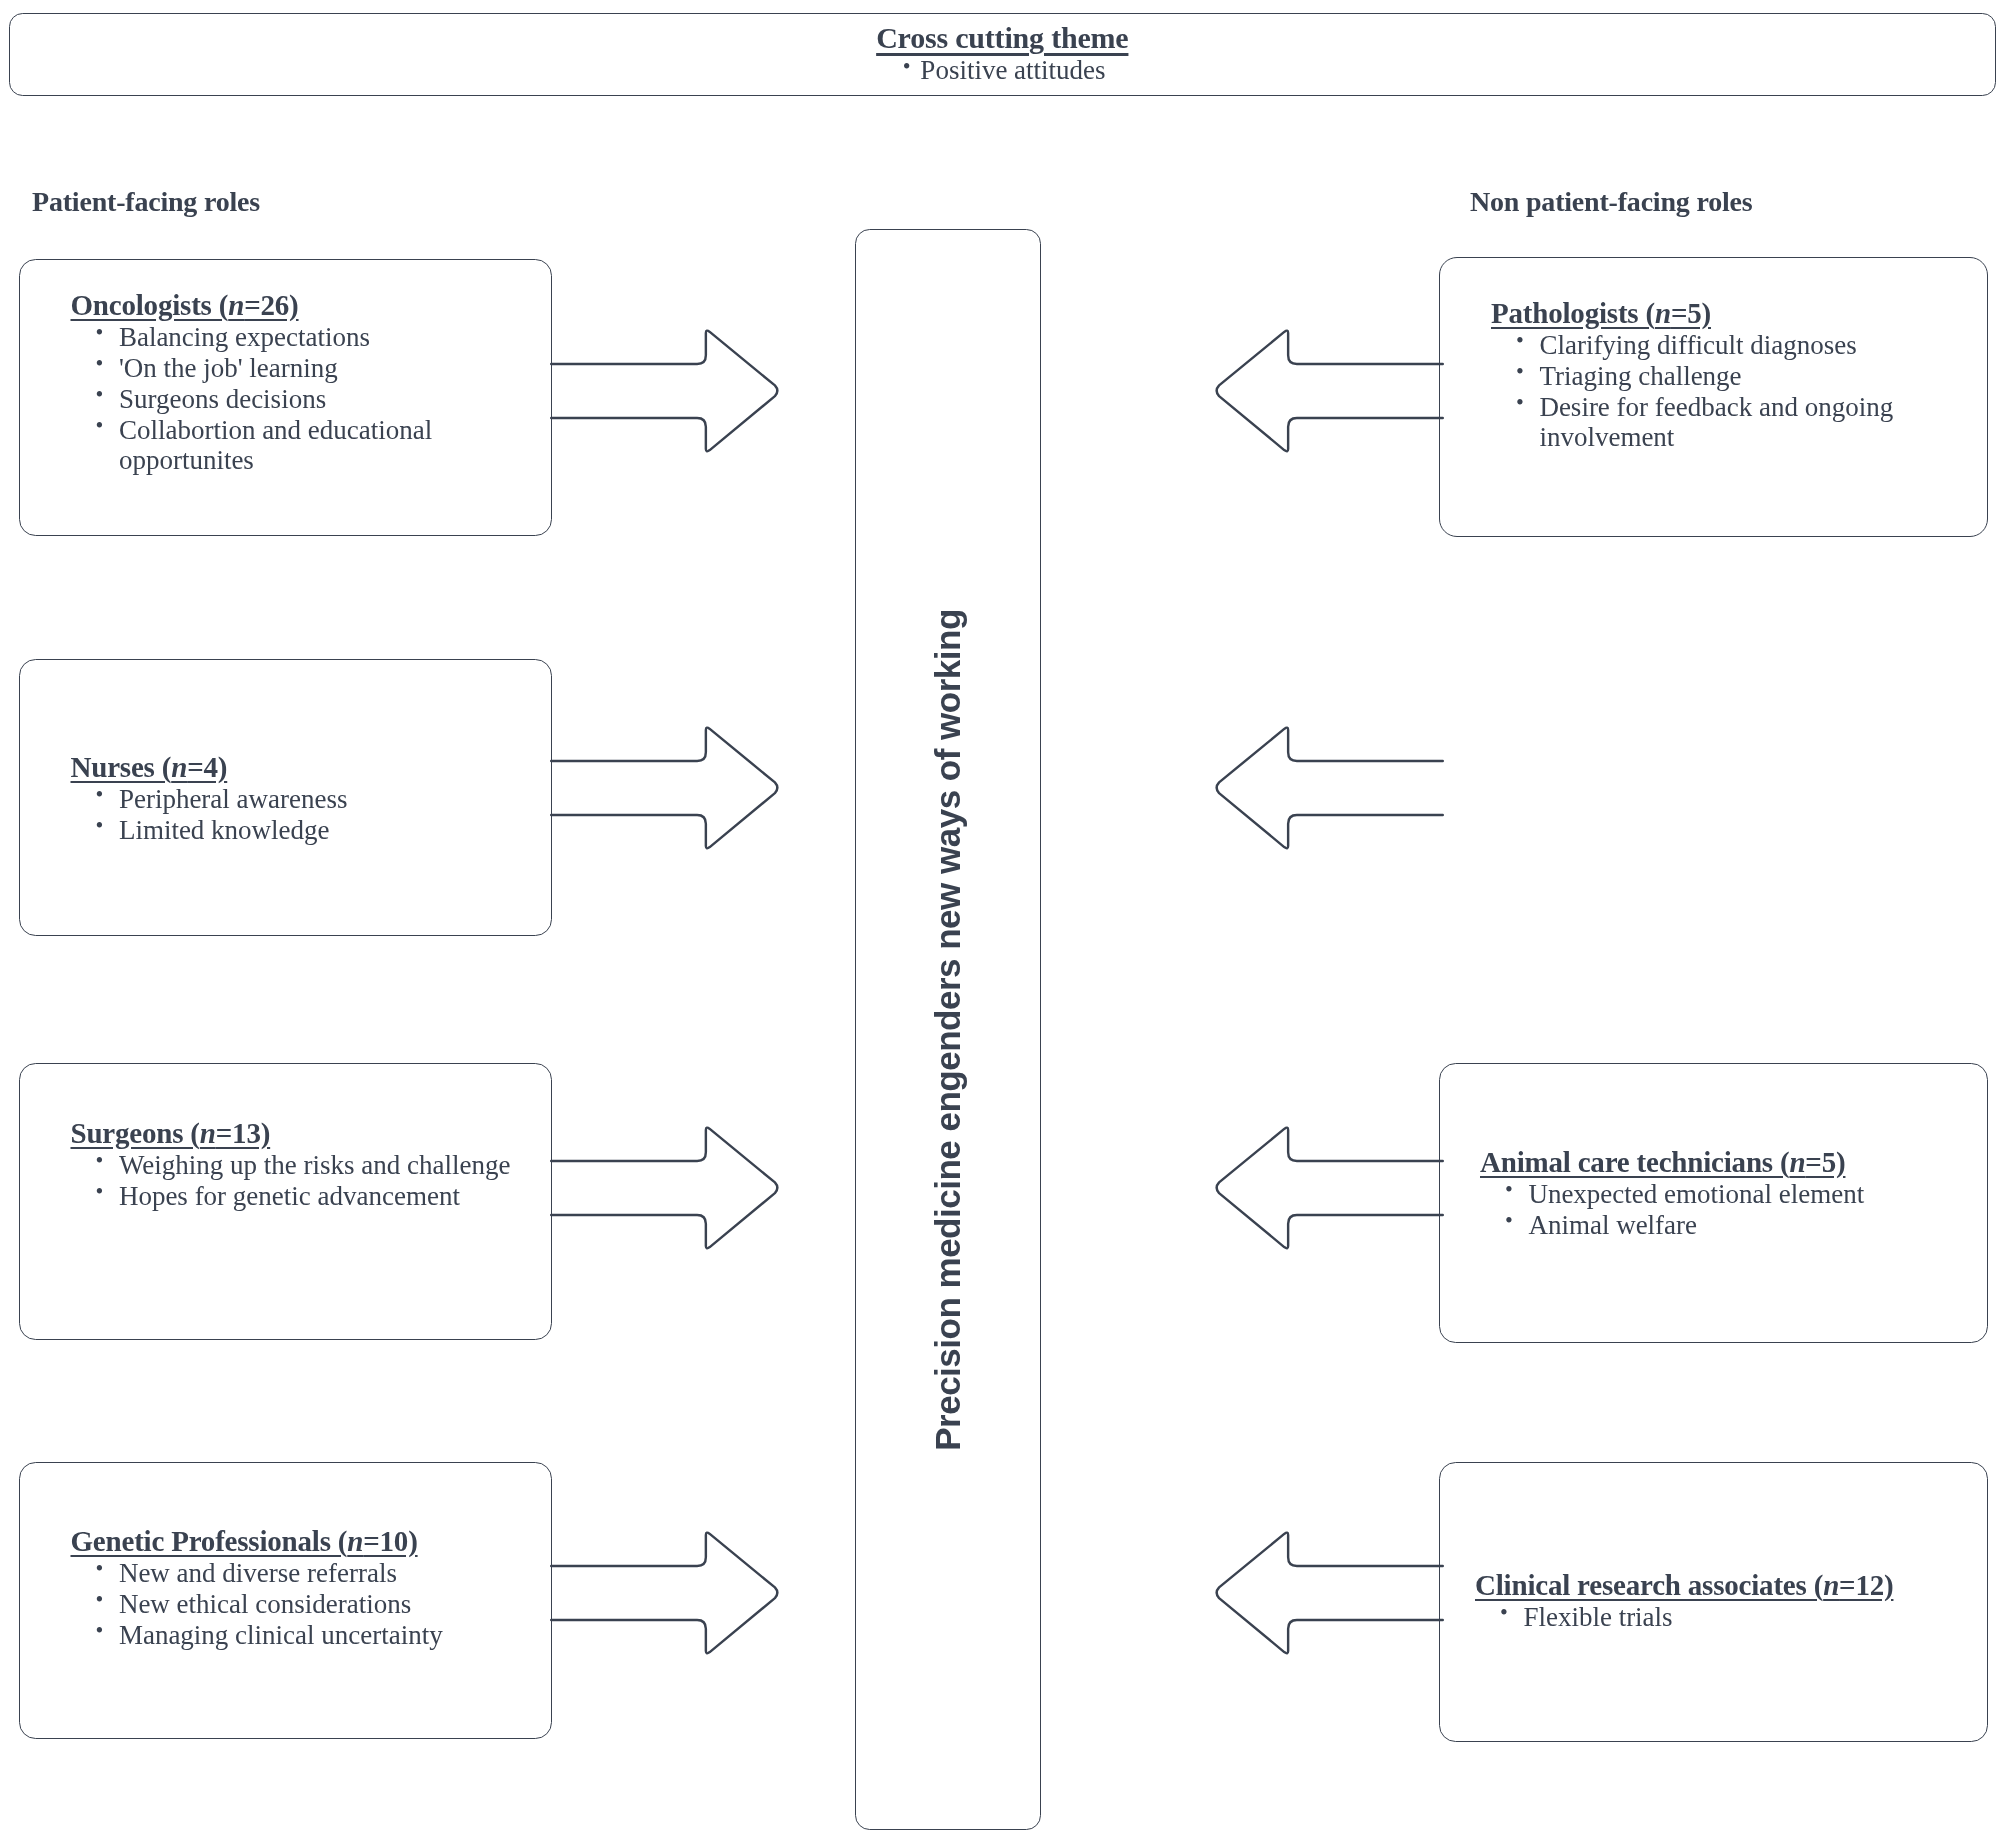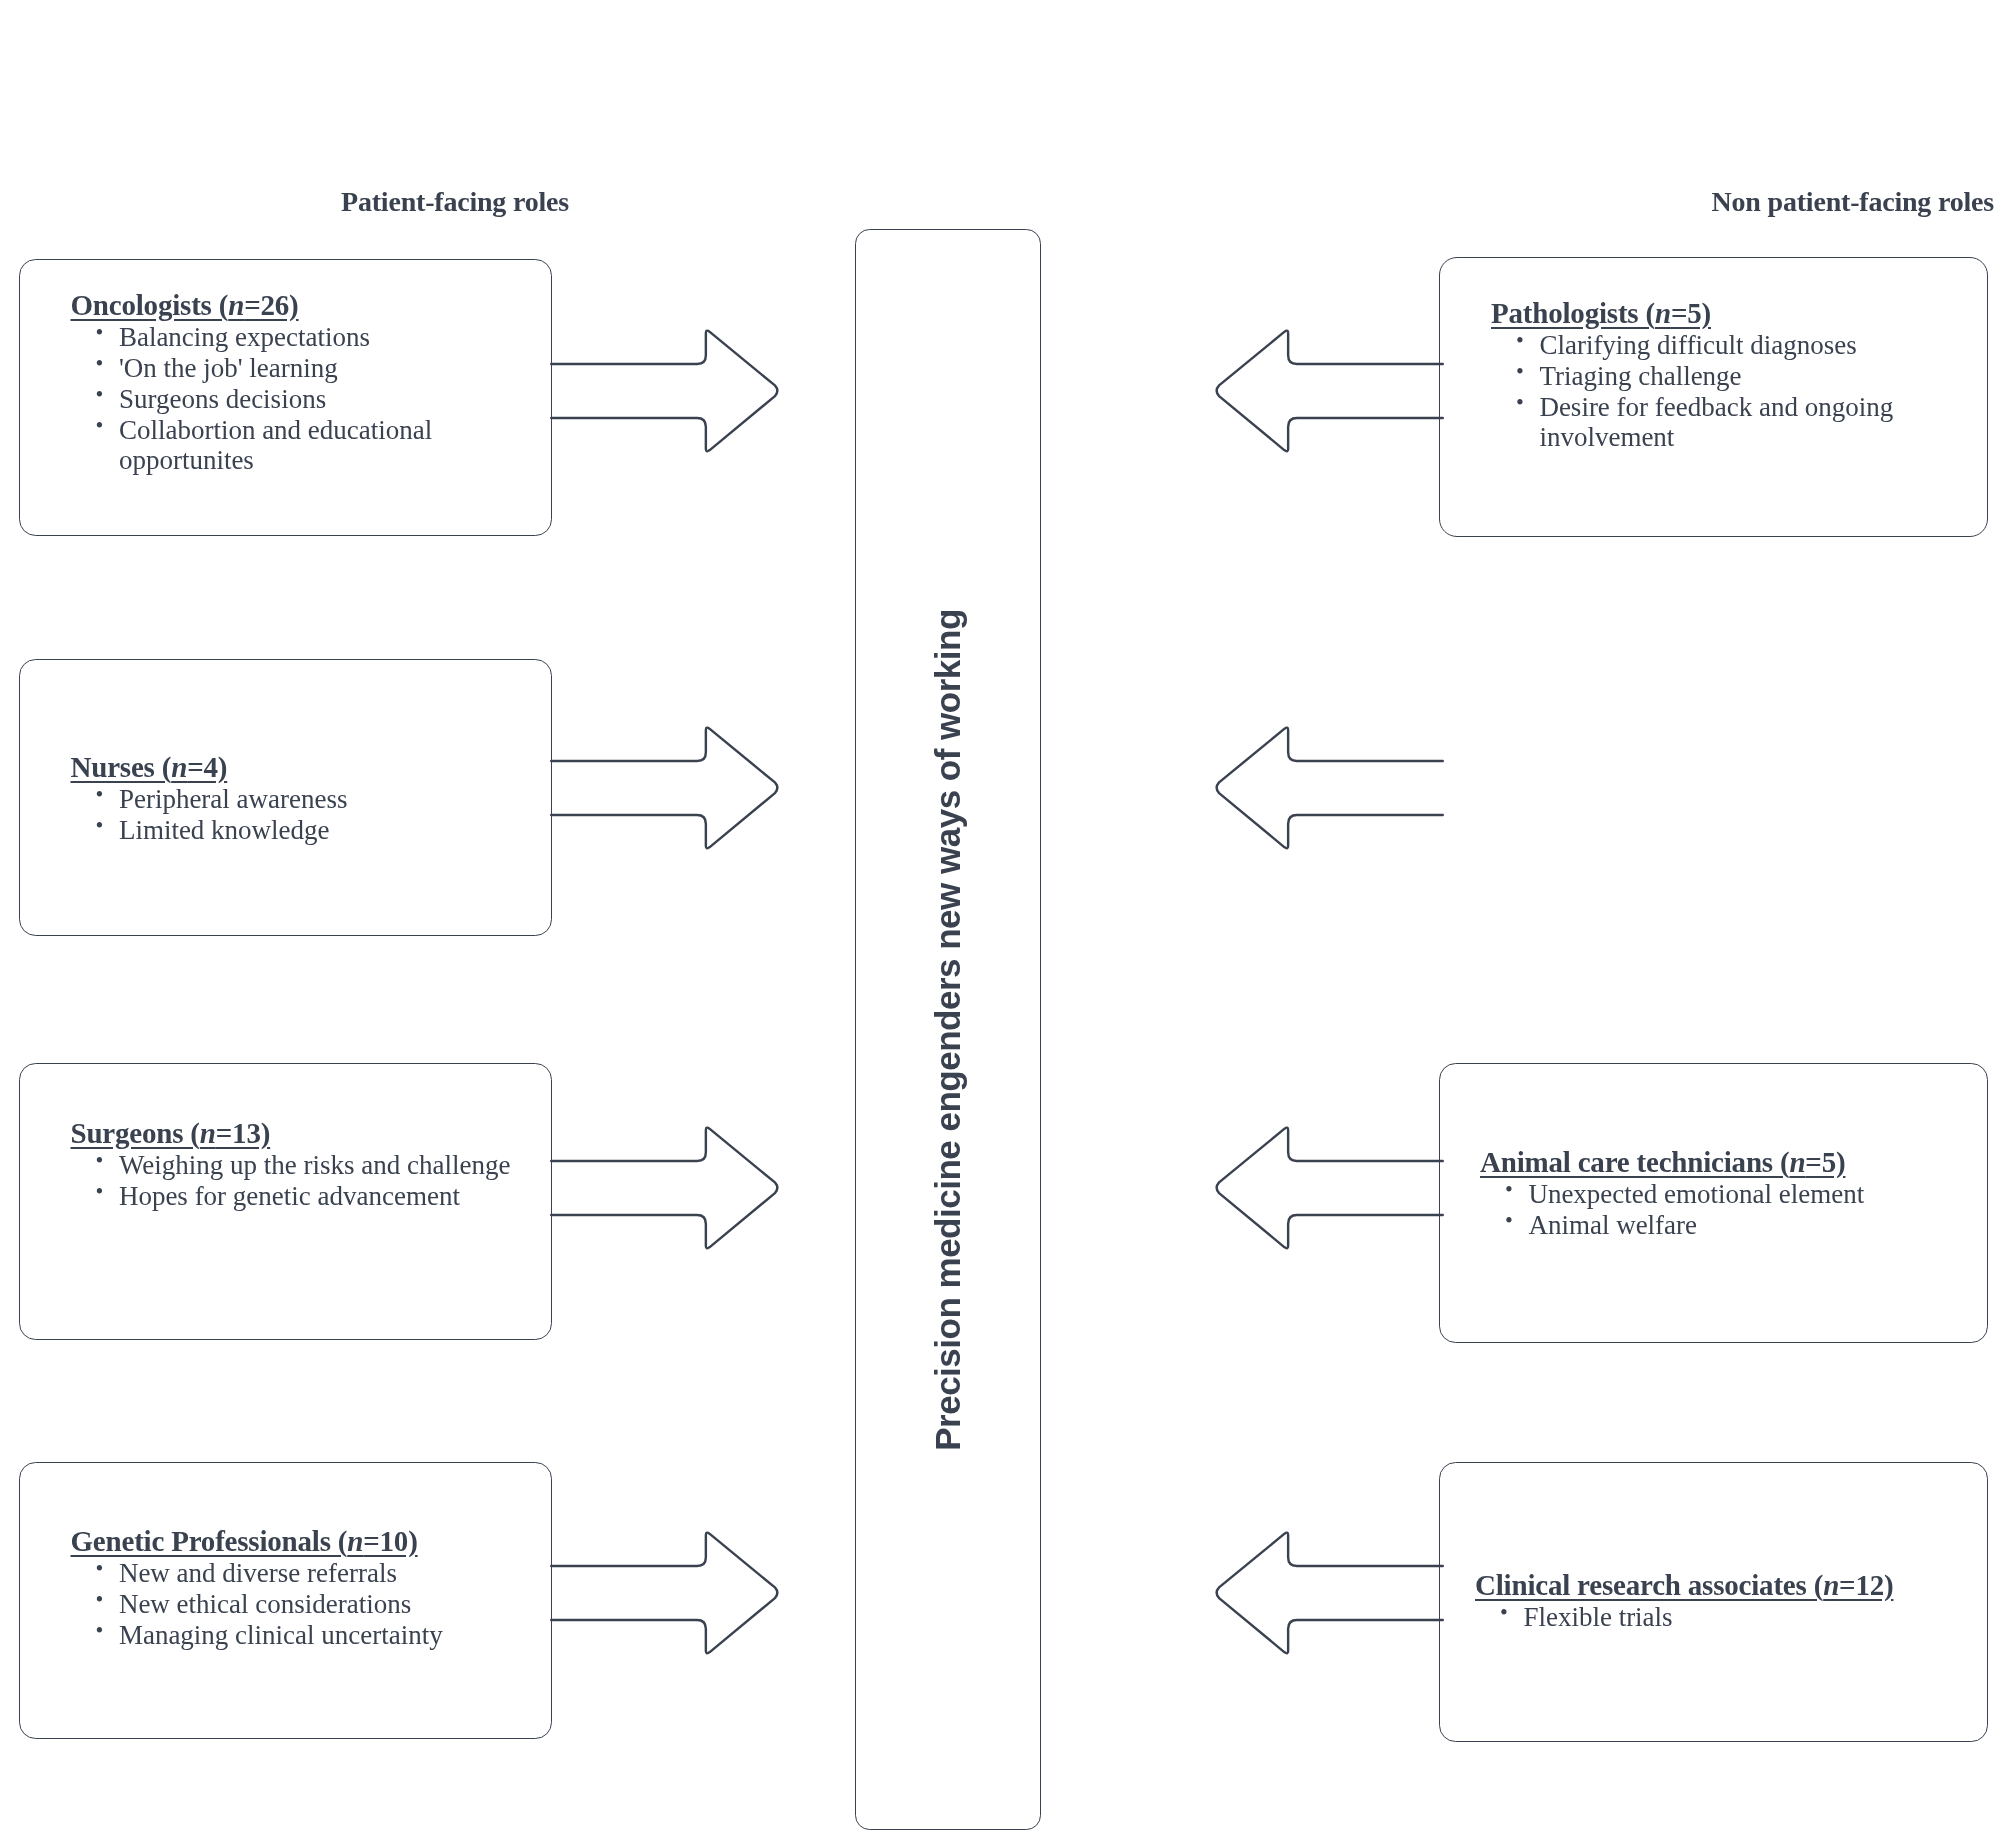--- a/index.html
+++ b/index.html
@@ -115,6 +115,12 @@
 
 <div class="stage">
 
+  <div class="rbox" id="cross-theme-box">
+    <div id="cross-theme-title">Cross cutting theme</div>
+    <ul id="cross-theme-bullets">
+      <li>Positive attitudes</li>
+    </ul>
+  </div>
 
   <div class="col-head" id="head-left">Patient-facing roles</div>
   <div class="col-head" id="head-right">Non patient-facing roles</div>

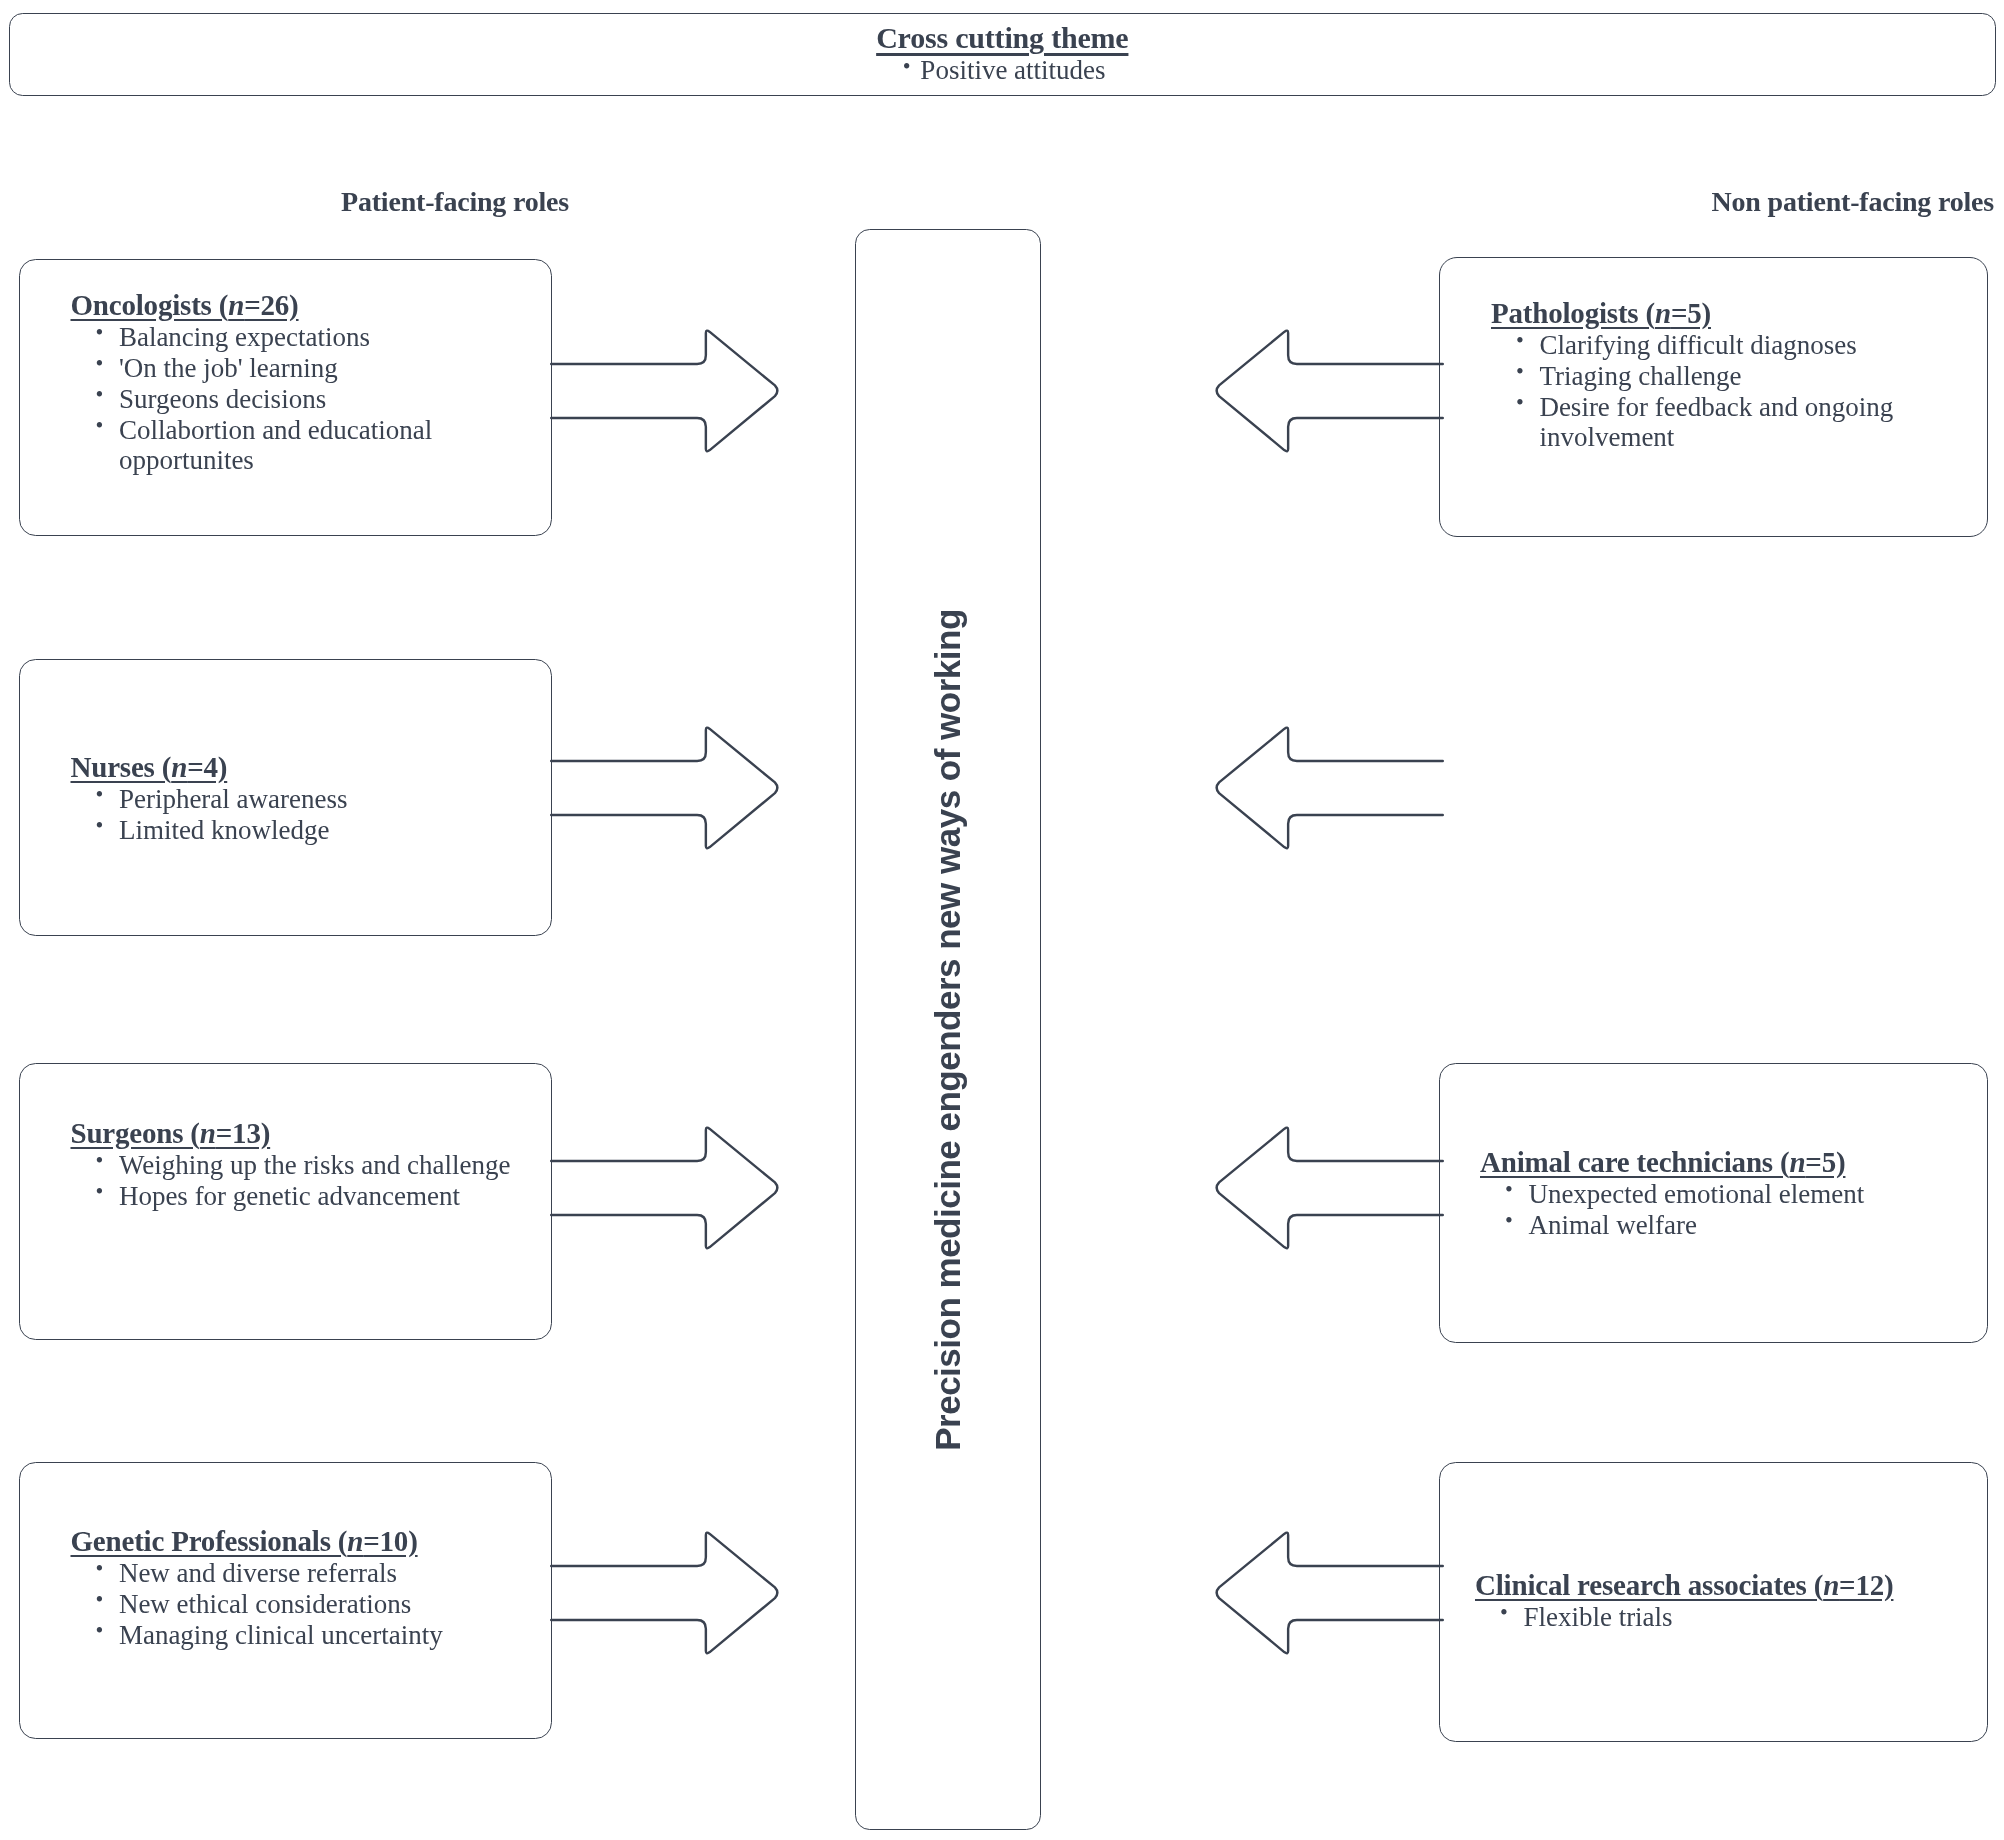--- a/index.html
+++ b/index.html
@@ -52,7 +52,8 @@
     font-size:28px;
     letter-spacing:-0.2px;
     white-space:nowrap;
-    text-align:right;
+    text-align:left;
+    margin-left:32px;
   }
   #head-left{left:0;top:186px;width:569px;}
   #head-right{left:1438px;top:186px;width:556px;}

